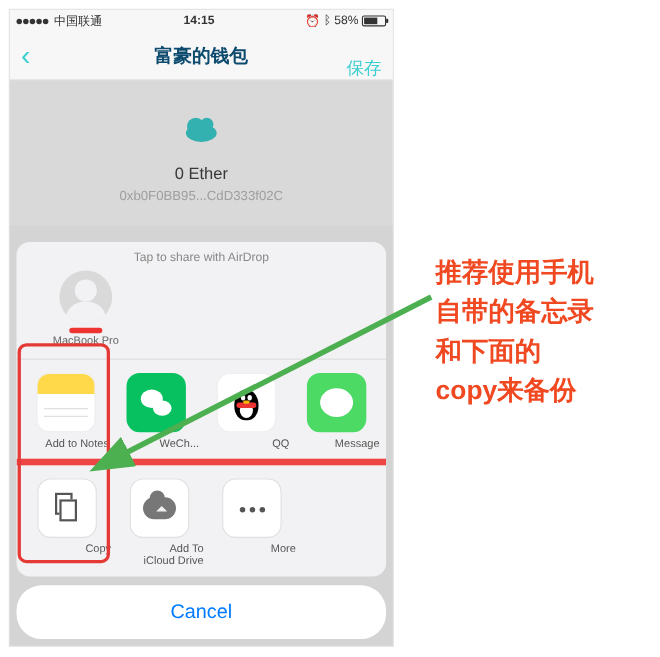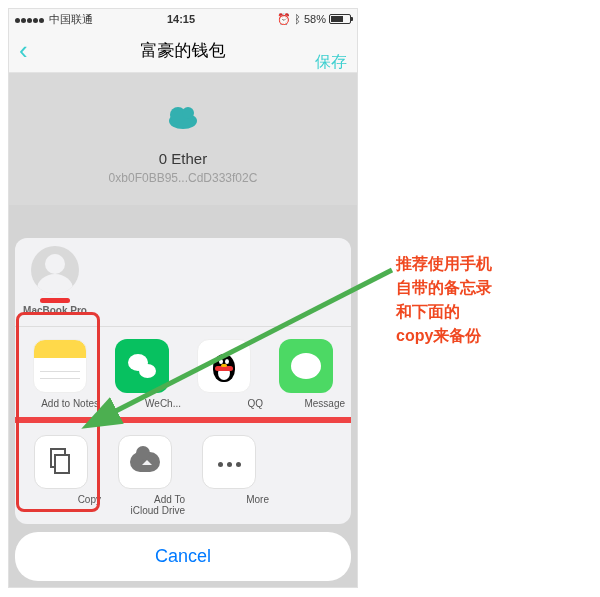--- a/index.html
+++ b/index.html
@@ -66,7 +66,7 @@
   .nav .back { color: #3ccfcf; font-size: 26px; font-weight: 200; }
   .nav .title {
     position: absolute; left: 0; right: 0; text-align: center;
-    font-size: 17px; color: #000000; font-weight: 400;
+    font-size: 17px; color: #0c4a6e; font-weight: 700;
   }
   .nav .save { margin-left: auto; color: #3ccfcf; font-size: 16px; margin-top: 24px; }
   

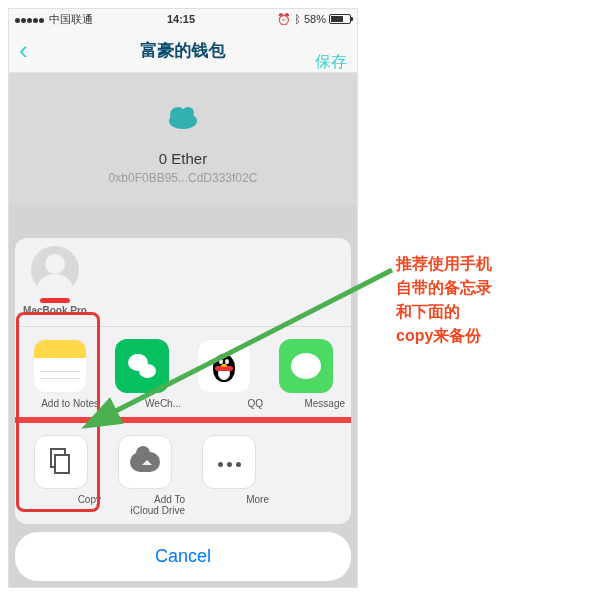--- a/index.html
+++ b/index.html
@@ -289,6 +289,7 @@
     <div class="sheet-card">
 
       <div class="airdrop-row">
+        <div class="airdrop-title">Tap to share with AirDrop</div>
         <div class="airdrop-items">
           <div class="airdrop-item">
             <div class="avatar"></div>

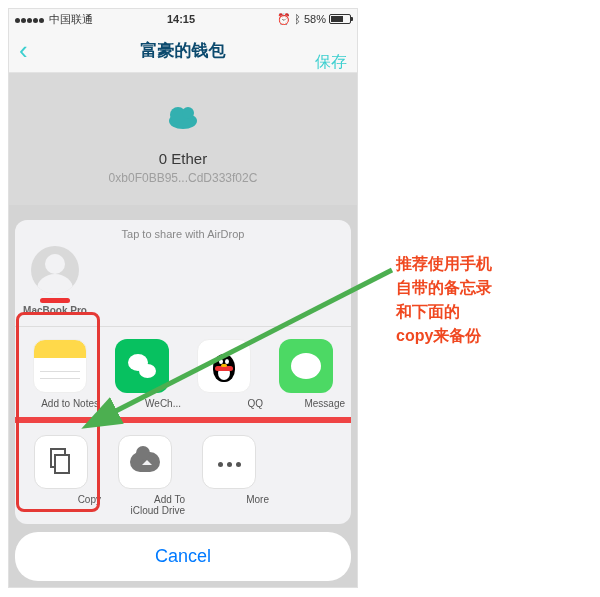--- a/index.html
+++ b/index.html
@@ -236,8 +236,8 @@
   .annot {
     position: absolute;
     left: 396px;
-    top: 252px;
-    font-size: 16px;
+    top: 230px;
+    font-size: 24px;
     color: #f04820;
     font-weight: 700;
     line-height: 1.5;

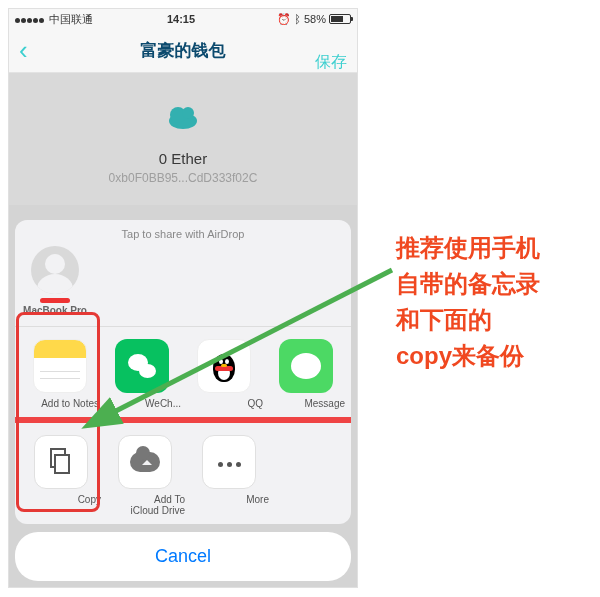--- a/index.html
+++ b/index.html
@@ -100,7 +100,7 @@
   .airdrop-title {
     text-align: center; font-size: 11px; color: #888; margin-bottom: 6px;
   }
-  .airdrop-items { display: flex; padding-left: 5px; font-weight: bold; }
+  .airdrop-items { display: flex; padding-left: 28px; }
   .airdrop-item { width: 70px; text-align: center; }
   .avatar {
     width: 48px; height: 48px; border-radius: 50%;

